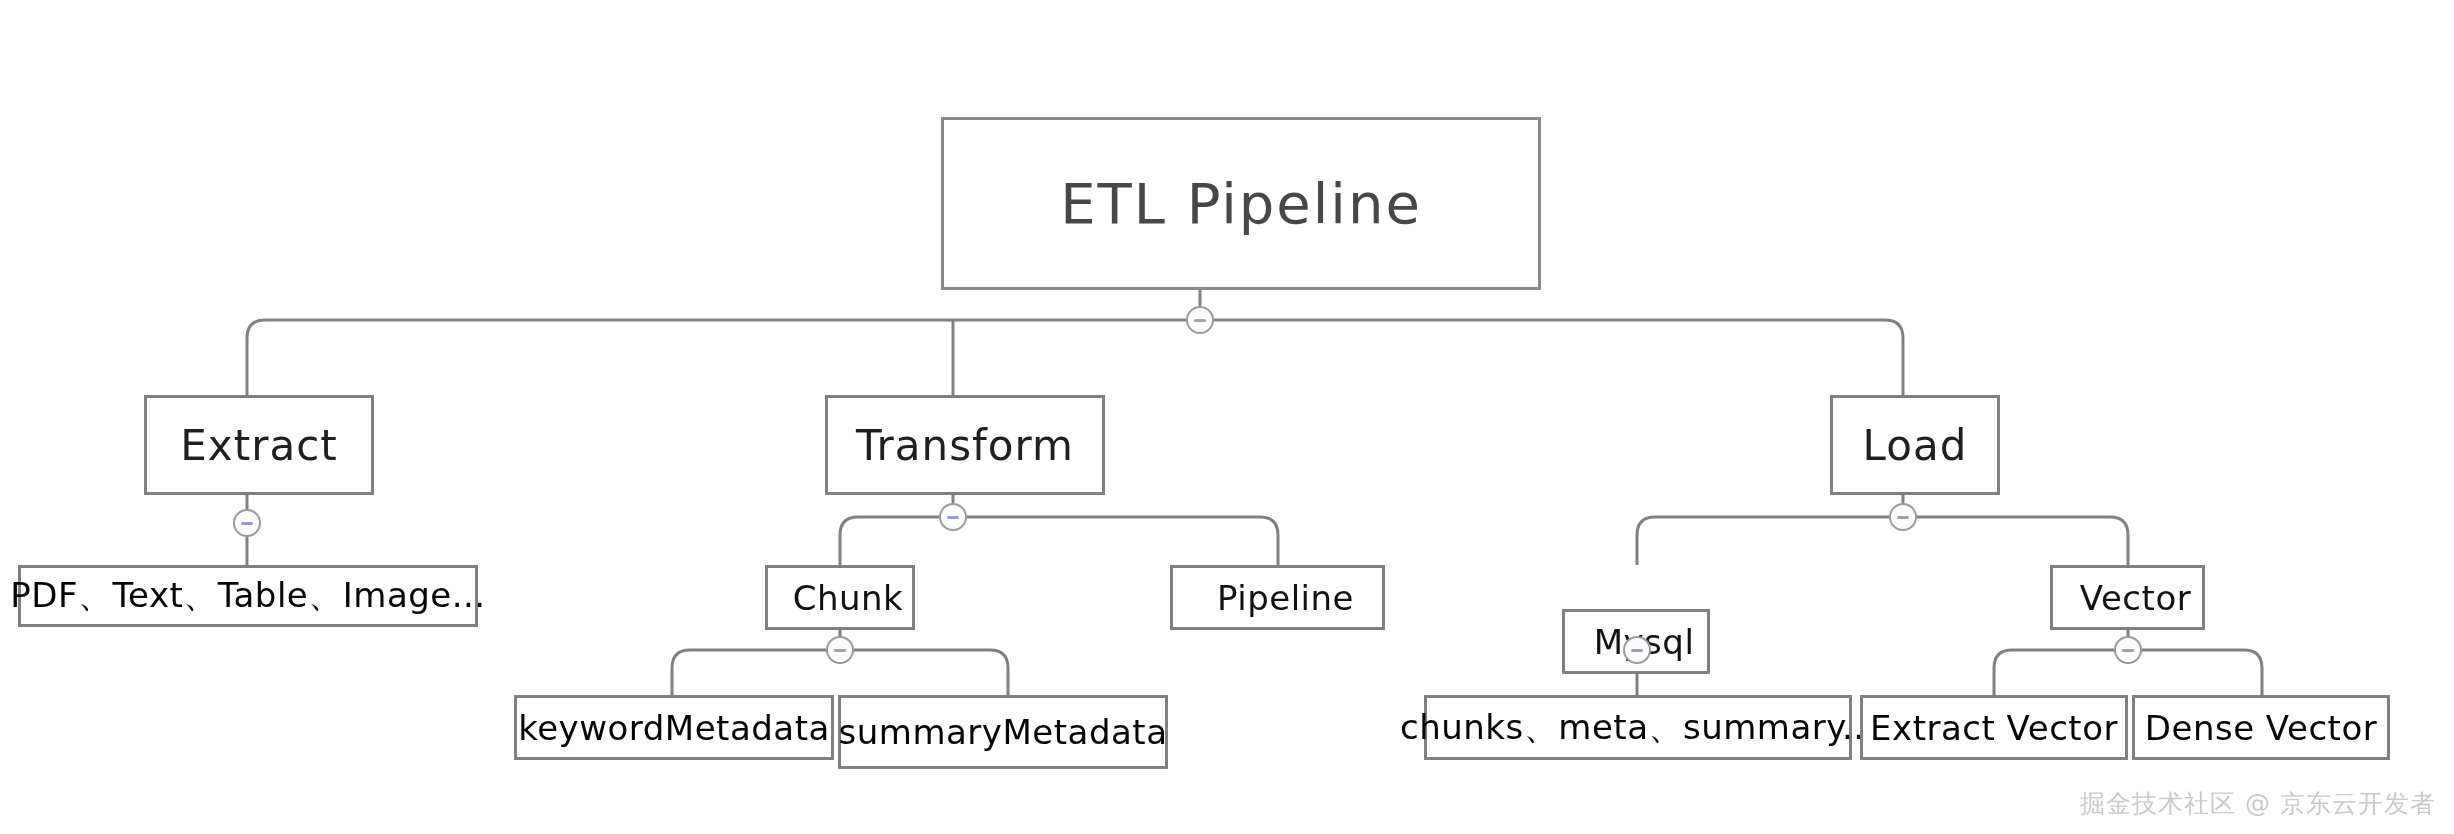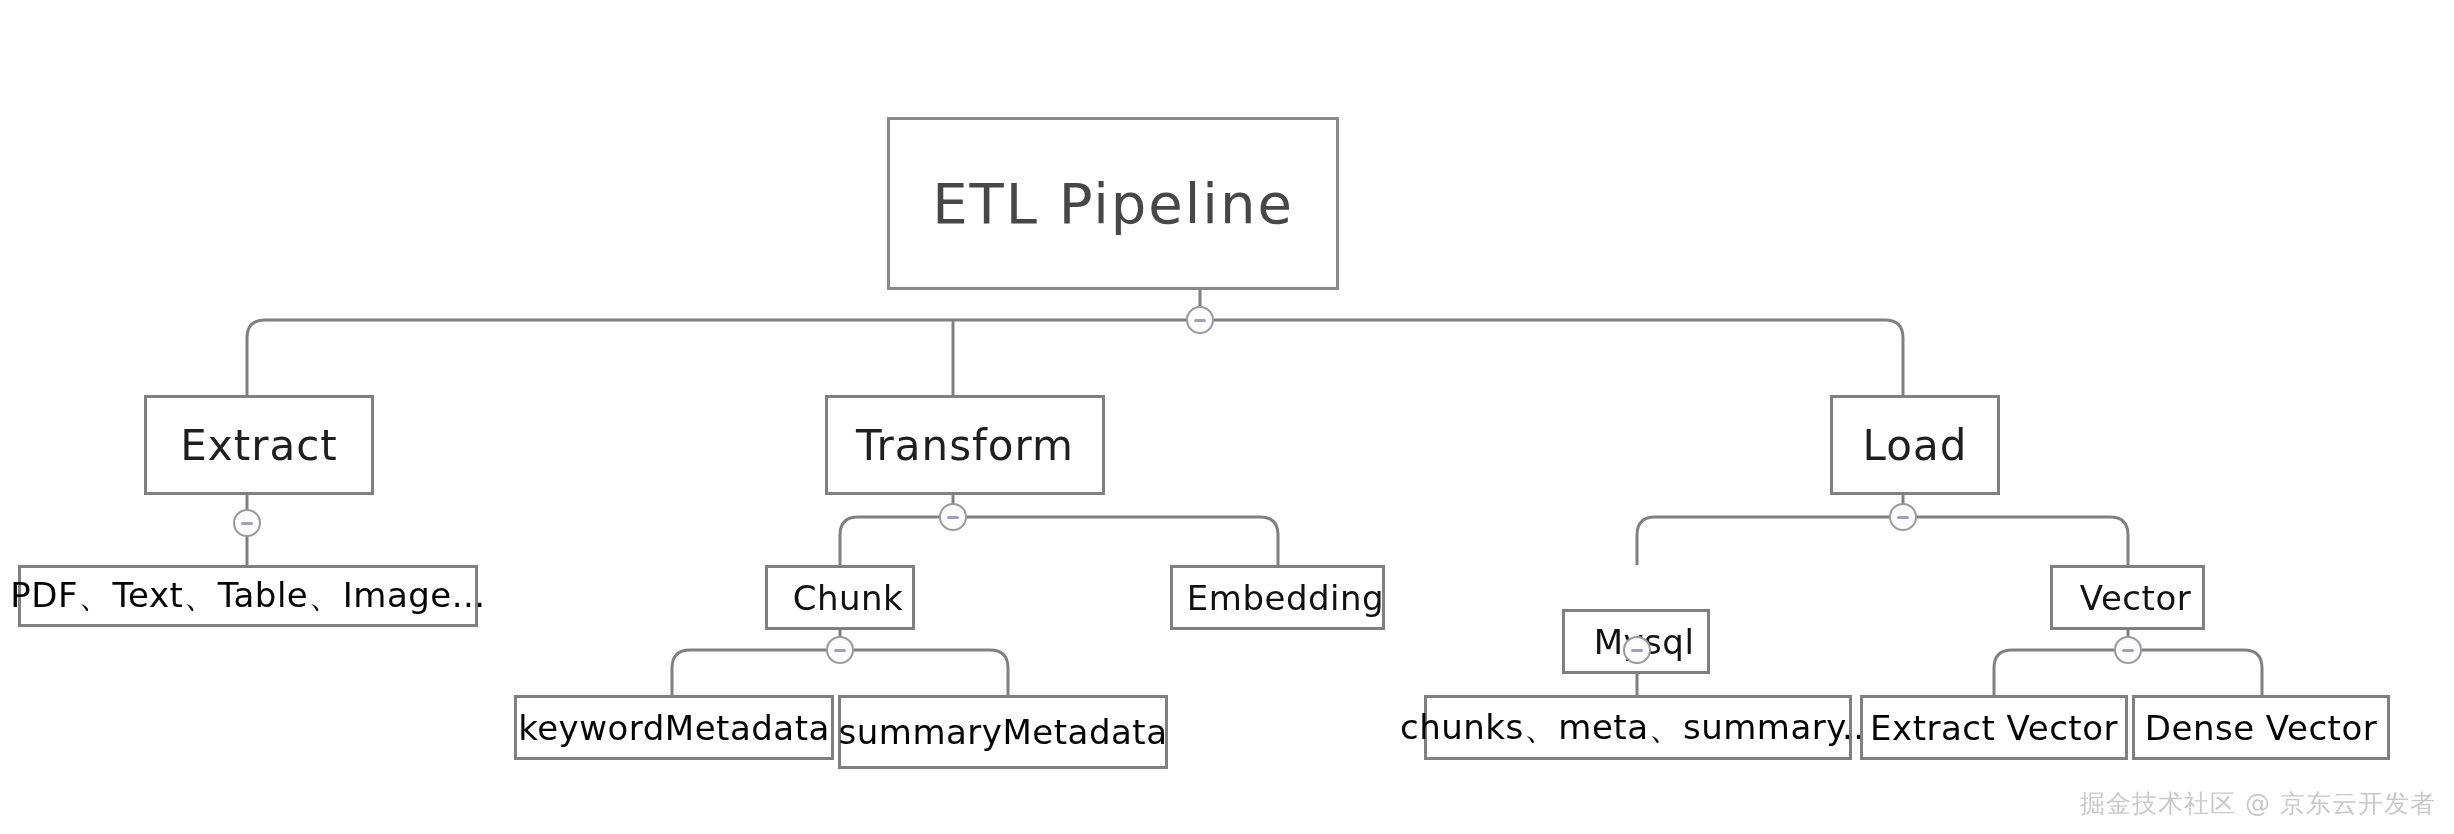--- a/index.html
+++ b/index.html
@@ -152,7 +152,7 @@
              L 2244 650 Q 2262 650 2262 668 L 2262 695"></path>
   </svg>
 
-  <div class="node root" style="left:887px; top:117px; width:452px; height:173px;">
+  <div class="node root" style="left:941px; top:117px; width:600px; height:173px;">
     <span>ETL Pipeline</span>
   </div>
   <div class="toggle" style="left:1186px; top:306px;" title="collapse">

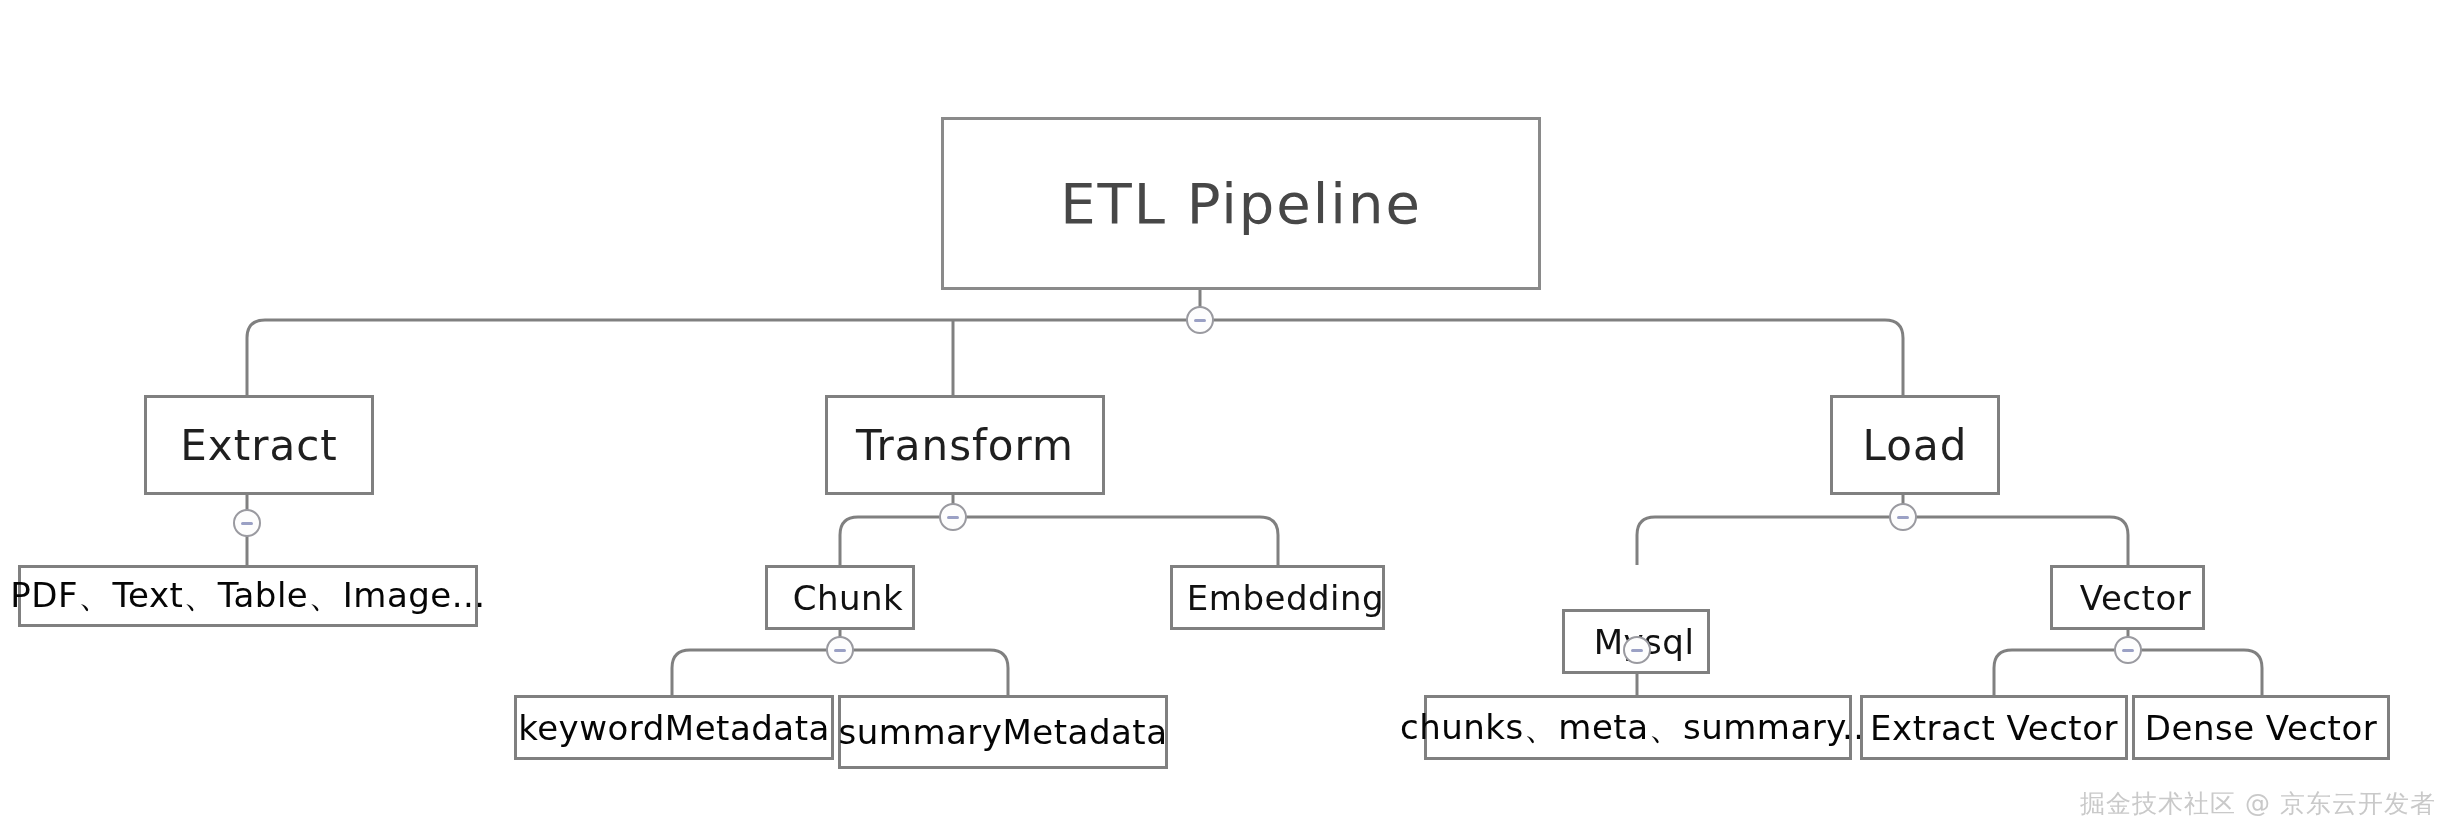--- a/index.html
+++ b/index.html
@@ -192,7 +192,7 @@
   </div>
 
   <div class="node level2" style="left:1170px; top:565px; width:215px; height:65px;">
-    <span>Embedding</span>
+    <span>Pipeline</span>
   </div>
 
   <div class="node leaf" style="left:514px; top:695px; width:320px; height:65px;">

